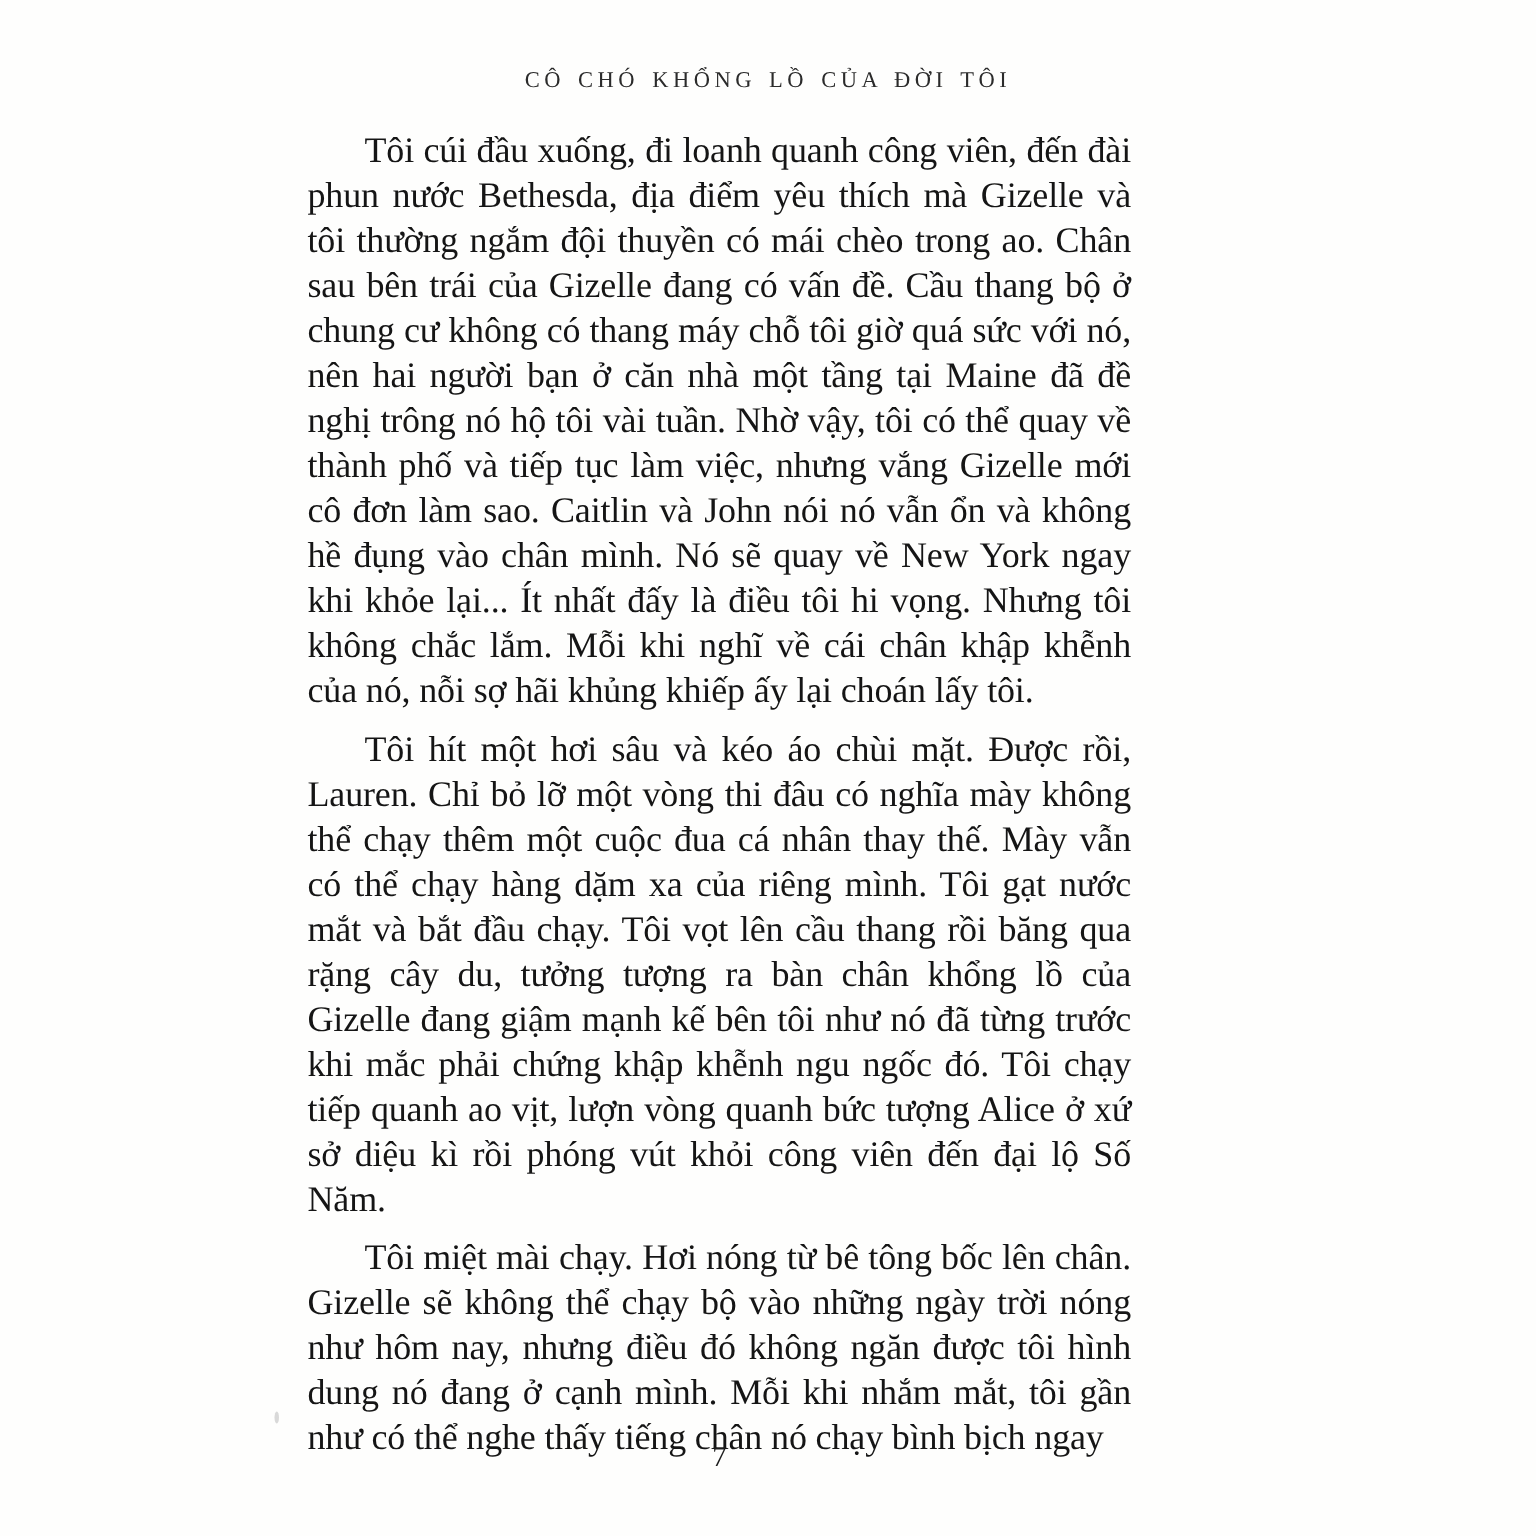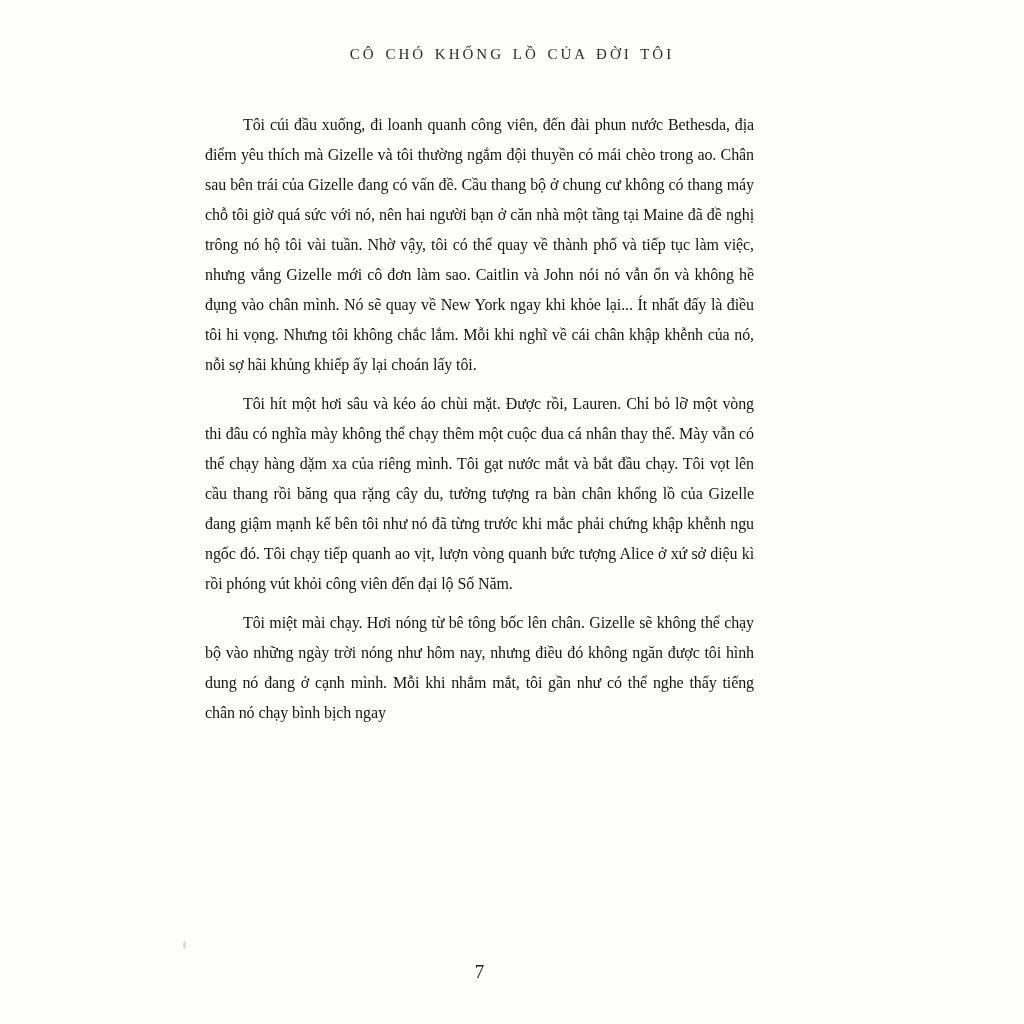--- a/index.html
+++ b/index.html
@@ -33,11 +33,10 @@
     top: 86px;
     left: 205px;
     width: 549px;
-    font-size: 16px;
+    font-size: 24px;
     line-height: 30px;
     text-align: justify;
     letter-spacing: -0.1px;
-    margin-top: 24px;
   }
   .page-body p {
     margin: 0 0 9px 0;

